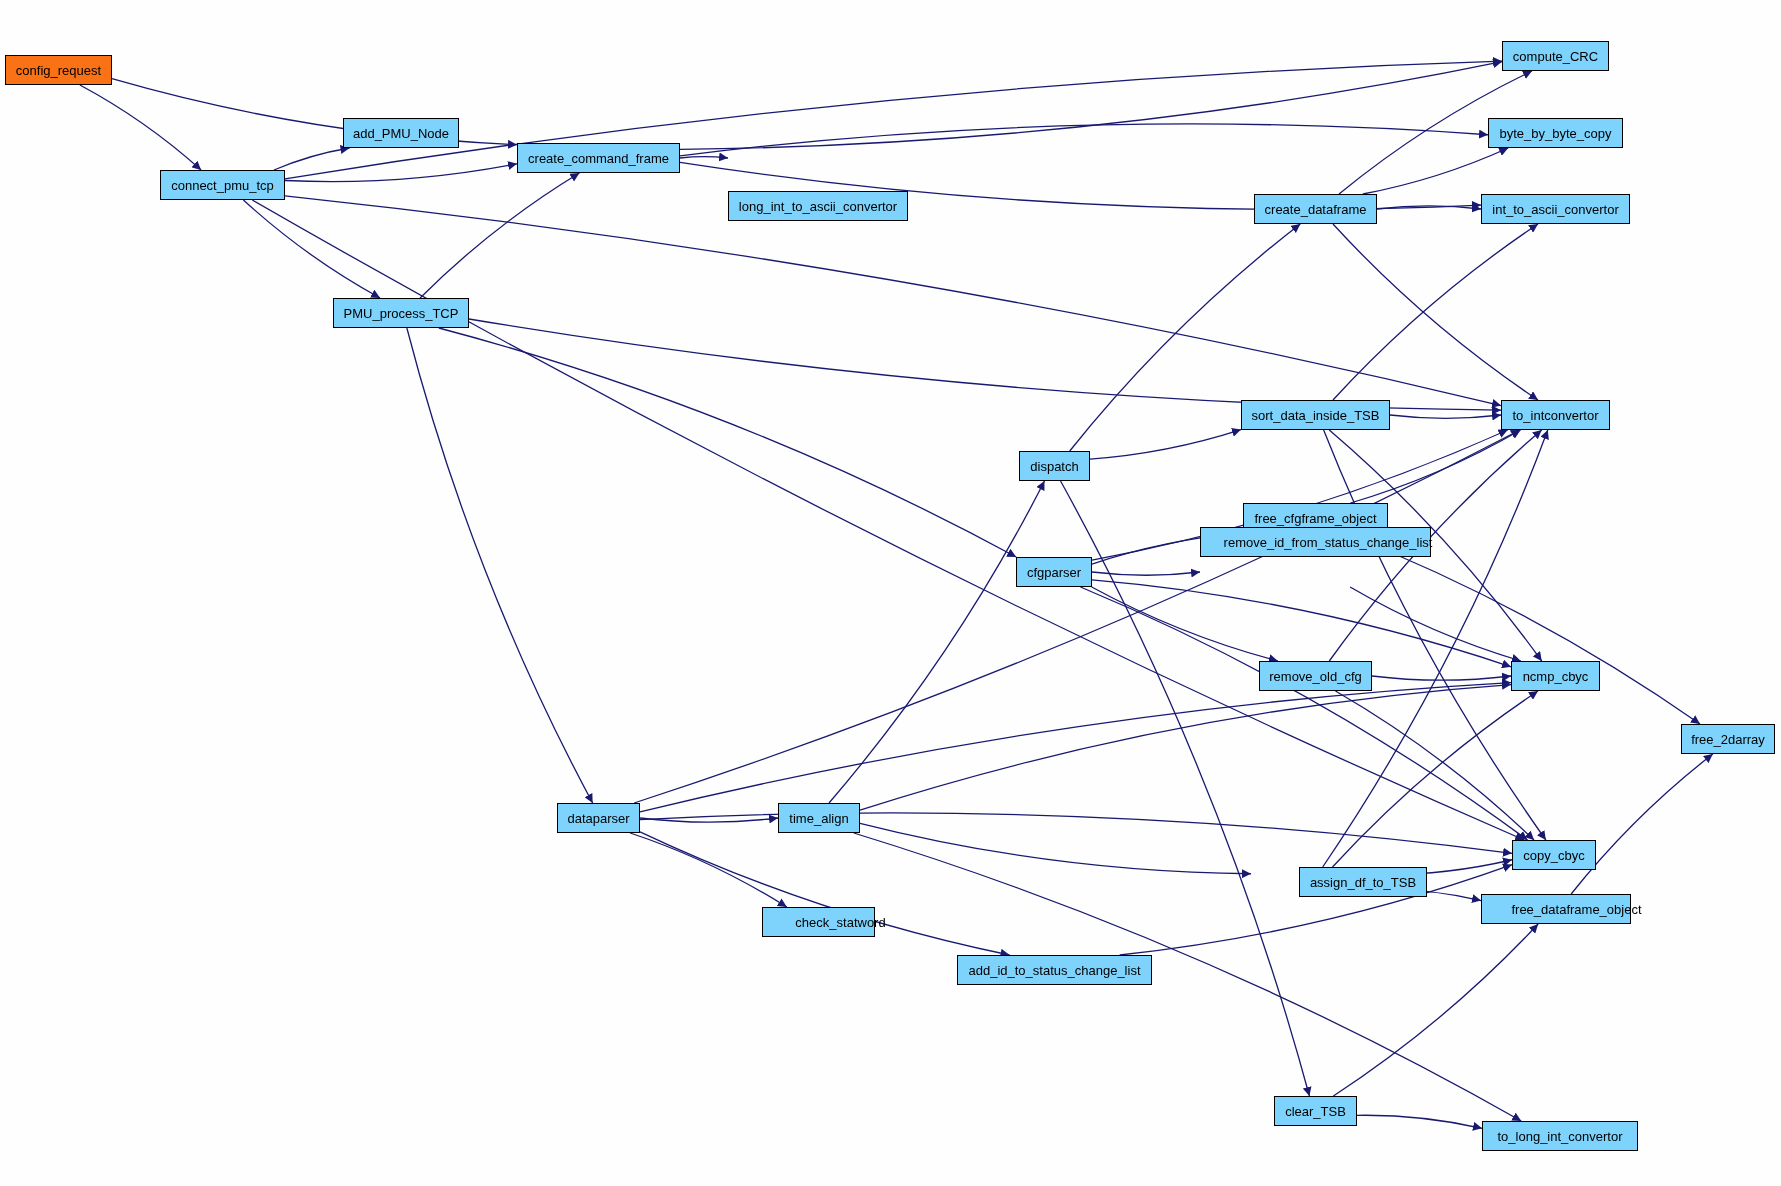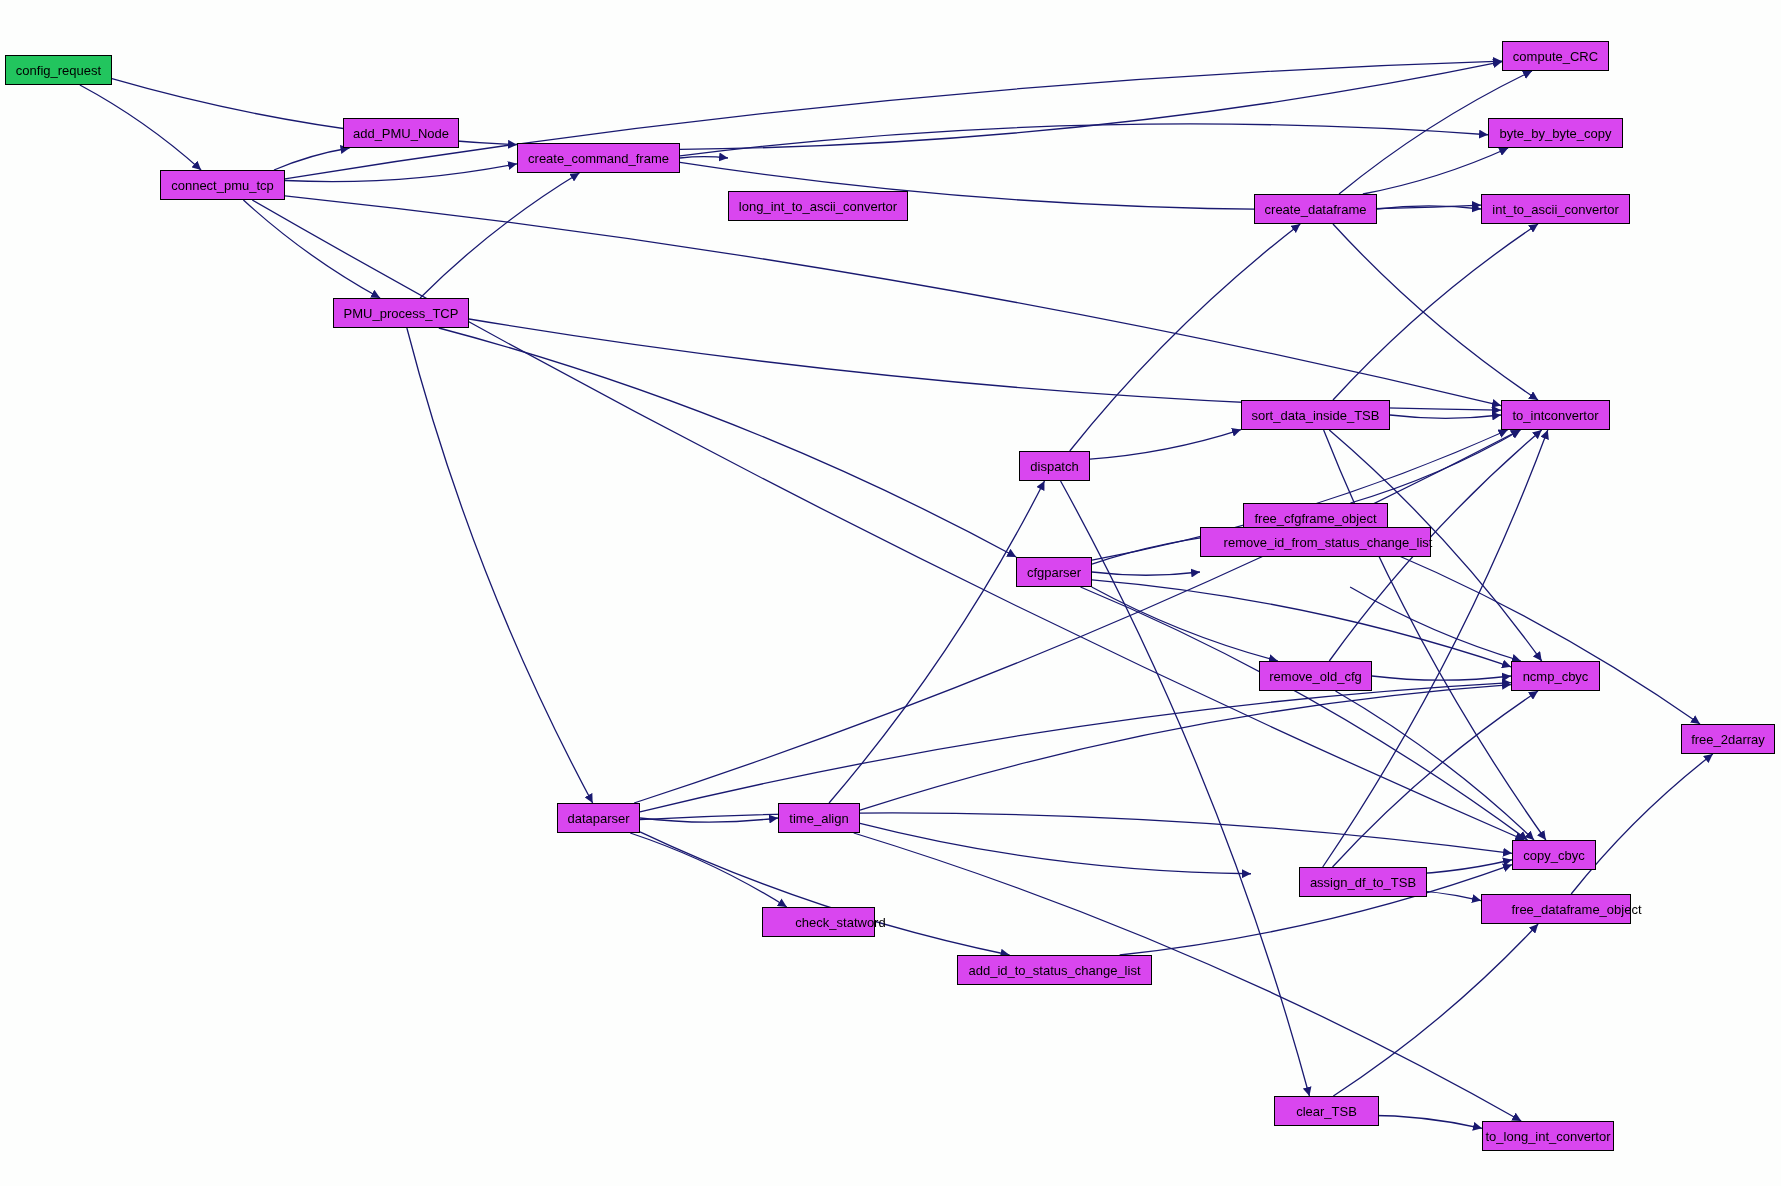--- a/index.html
+++ b/index.html
@@ -8,7 +8,7 @@
   #graph { position: absolute; left: 0; top: 0; width: 1781px; height: 1186px; }
   #edges { position: absolute; left: 0; top: 0; }
   .node { position: absolute; box-sizing: border-box; border: 1.5px solid #000;
-          background: #d946ef; display: flex; align-items: center; justify-content: center;
+          background: #7dd3fc; display: flex; align-items: center; justify-content: center;
           font-size: 13px; color: #000; white-space: nowrap; cursor: pointer; }
   .node.root { background: #22c55e; }
   .node span { pointer-events: none; }

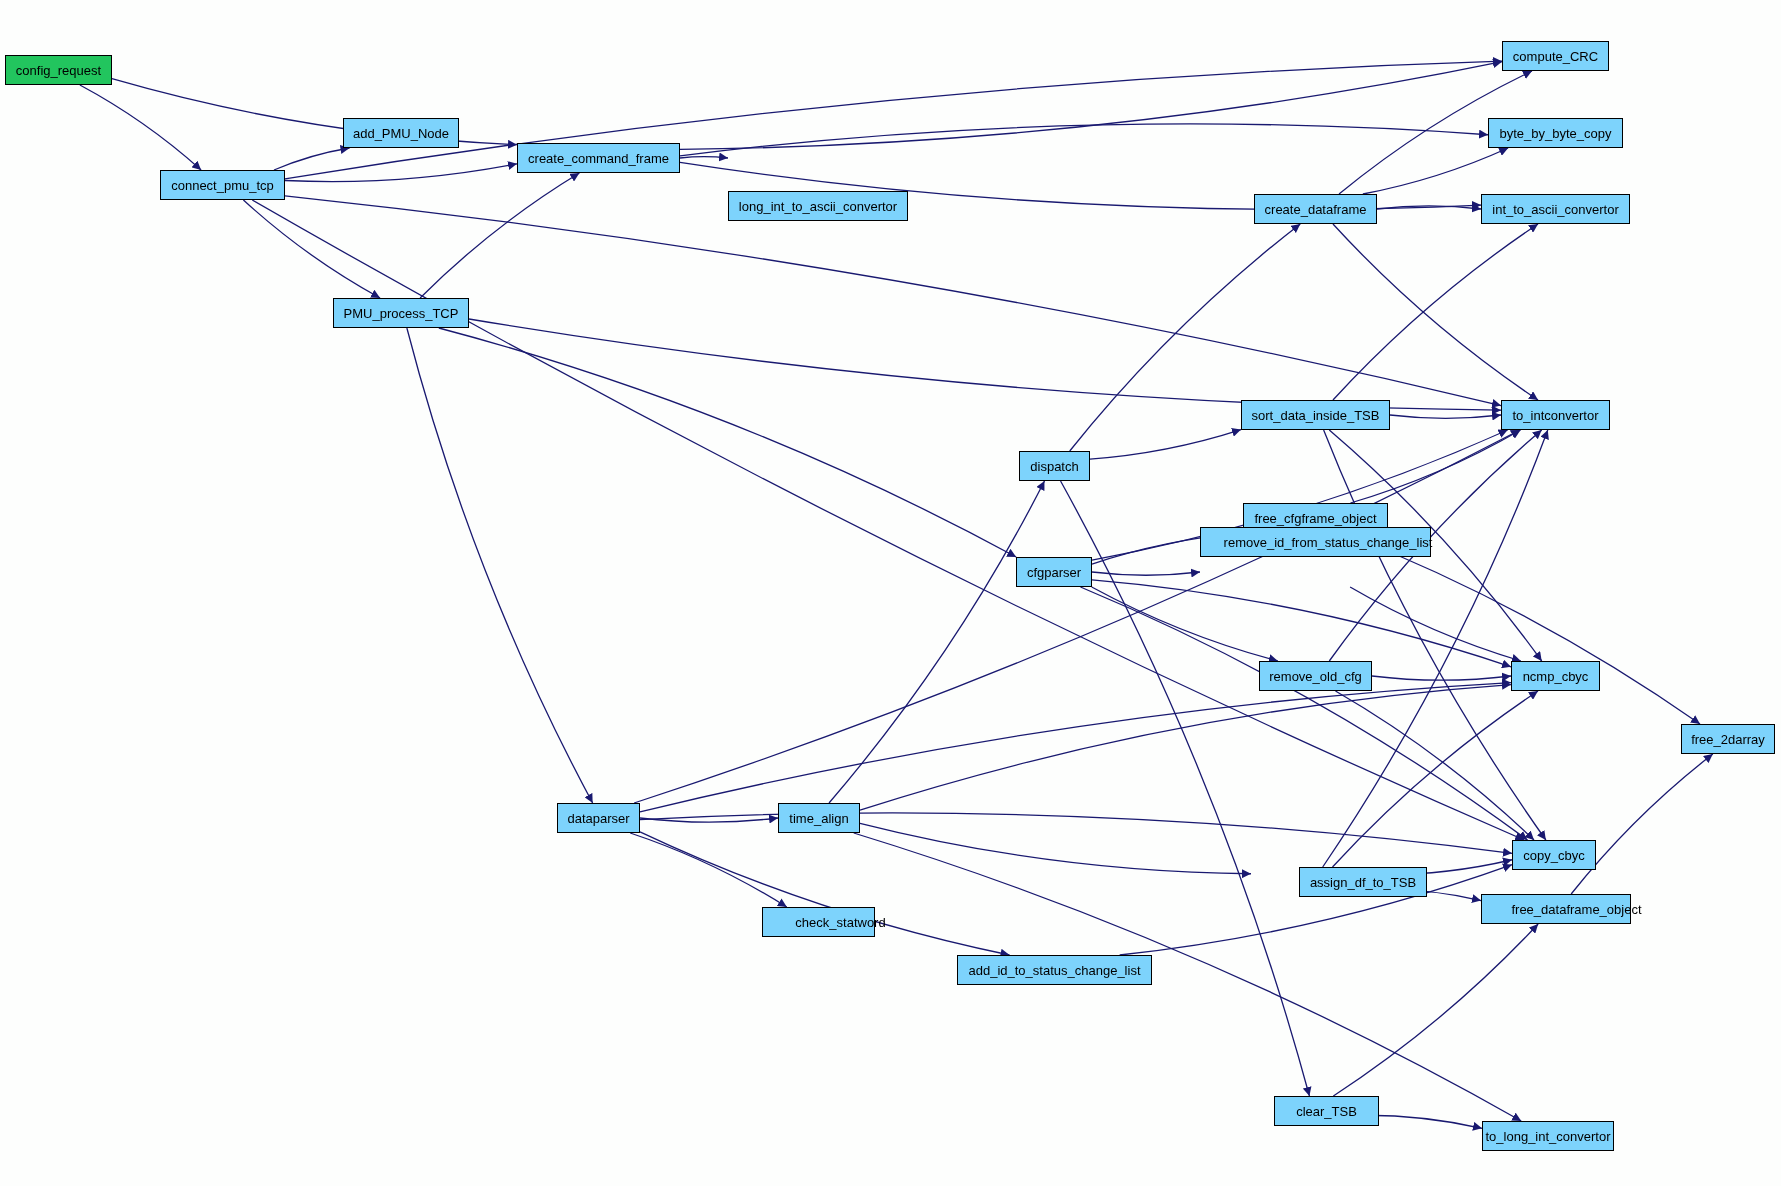--- a/index.html
+++ b/index.html
@@ -10,7 +10,7 @@
   .node { position: absolute; box-sizing: border-box; border: 1.5px solid #000;
           background: #7dd3fc; display: flex; align-items: center; justify-content: center;
           font-size: 13px; color: #000; white-space: nowrap; cursor: pointer; }
-  .node.root { background: #22c55e; }
+  .node.root { background: #f97316; }
   .node span { pointer-events: none; }
 </style>
 </head>

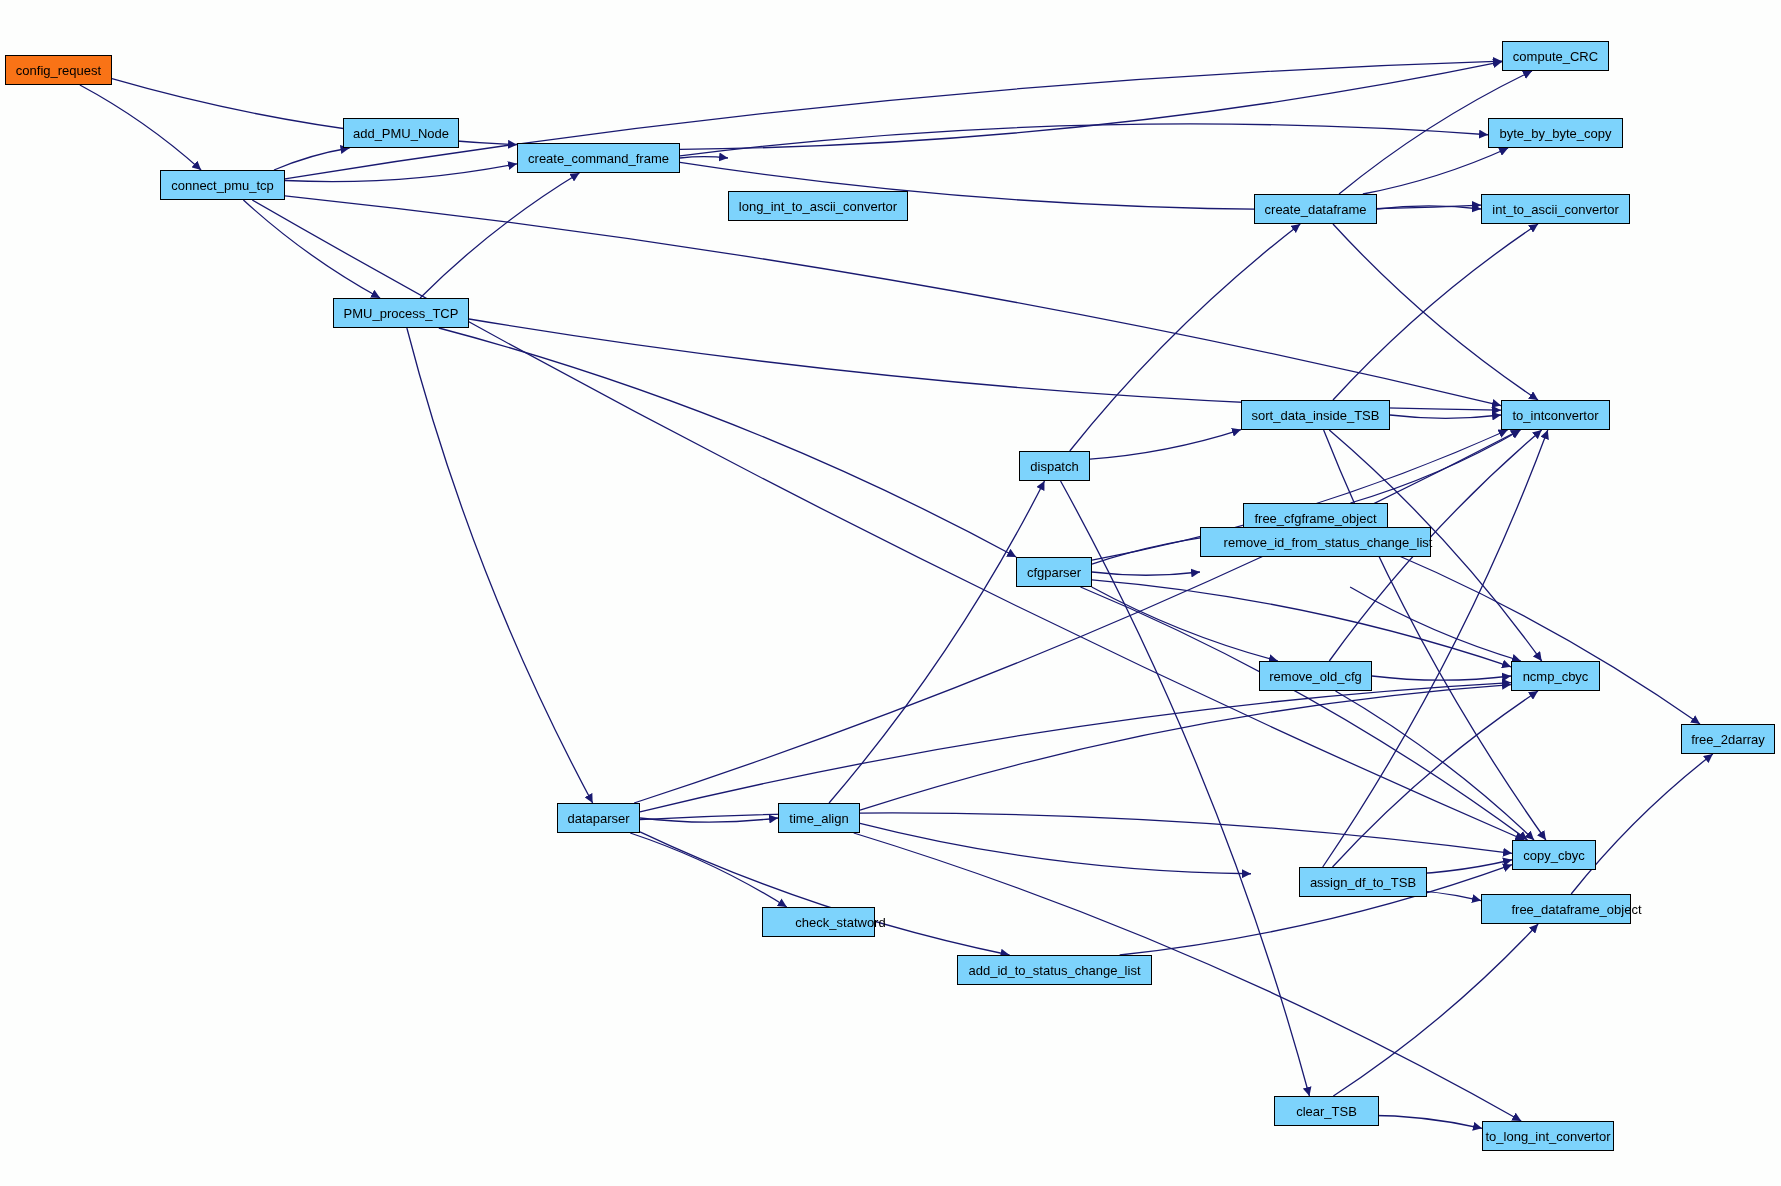--- a/index.html
+++ b/index.html
@@ -160,7 +160,7 @@
   <div class="node" style="left:957px;top:955px;width:195px;height:30px;">
       <span>add_id_to_status_change_list</span>
     </div>
-  <div class="node" style="left:1274px;top:1096px;width:105px;height:30px;">
+  <div class="node" style="left:1274px;top:1096px;width:83px;height:30px;">
       <span>clear_TSB</span>
     </div>
   <div class="node" style="left:1482px;top:1121px;width:132px;height:30px;">

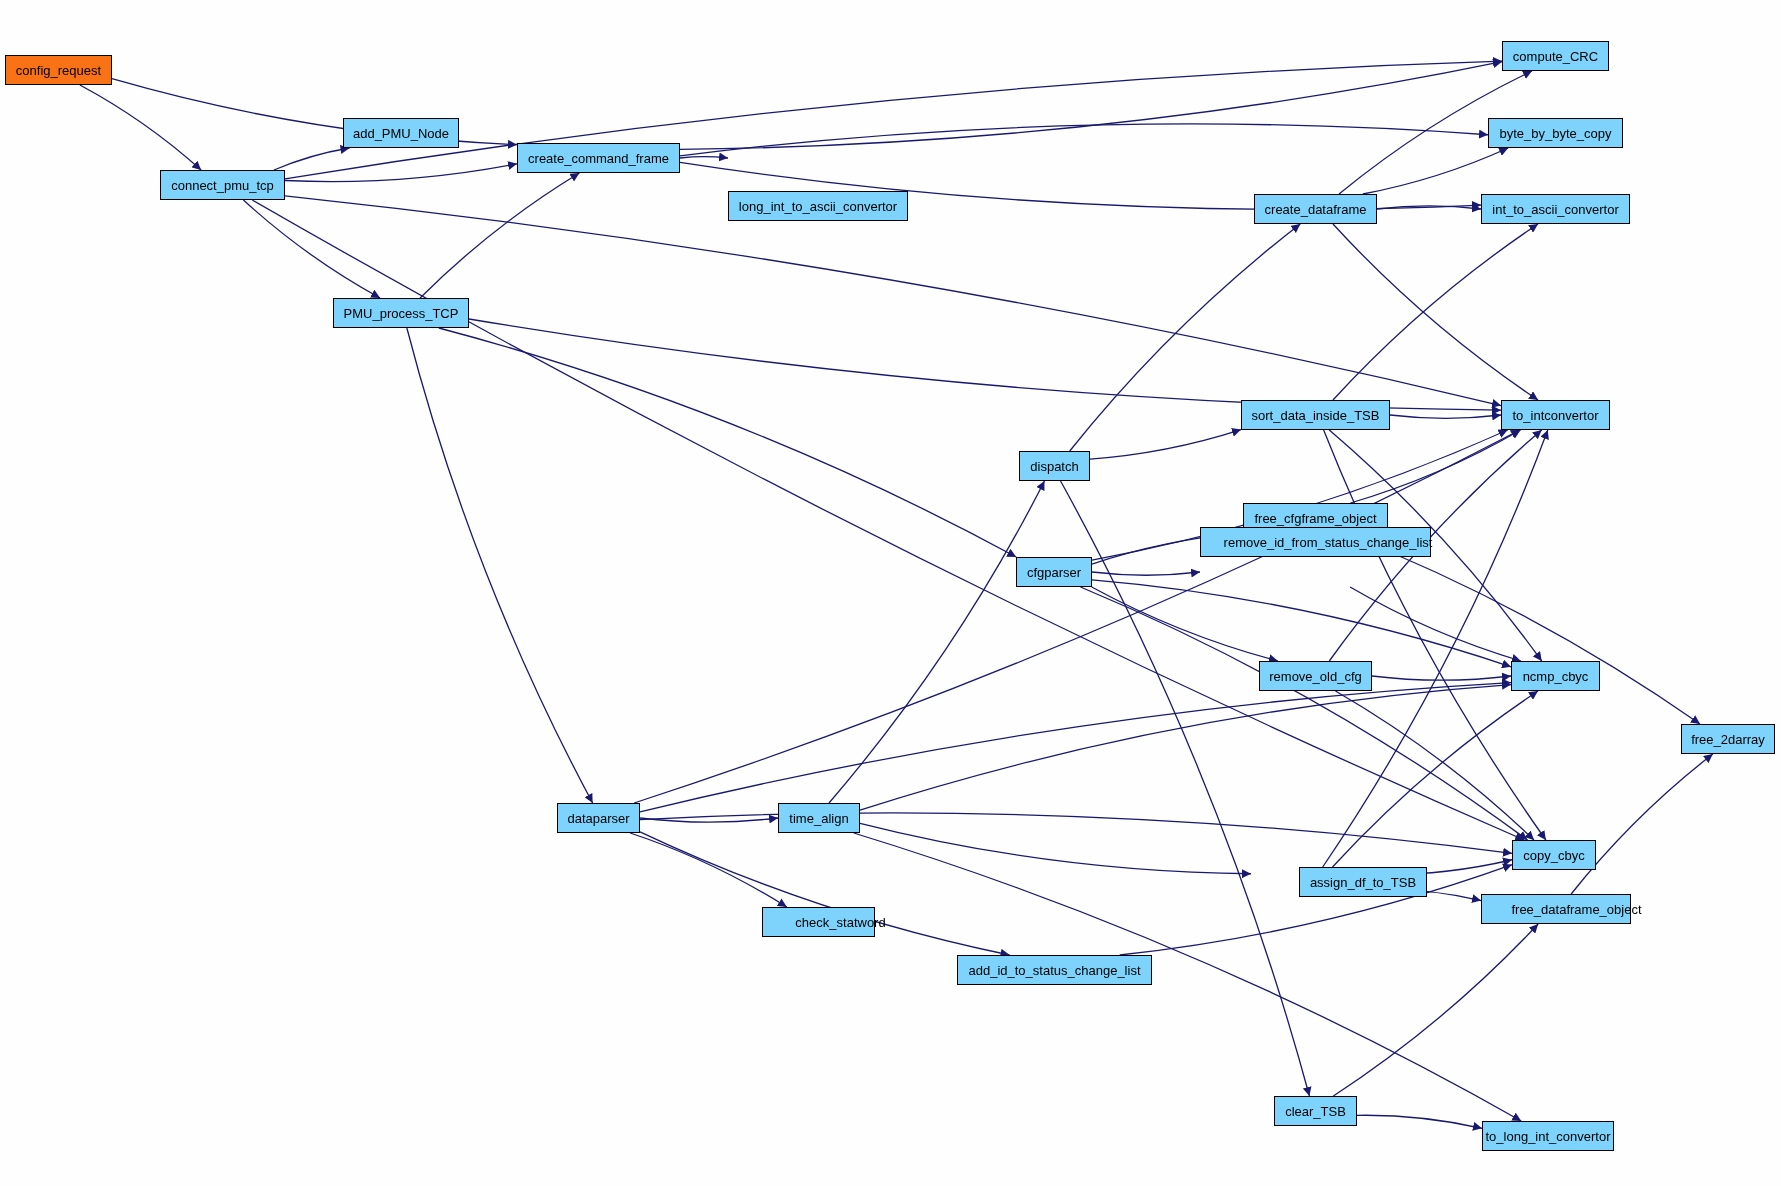--- a/index.html
+++ b/index.html
@@ -163,7 +163,7 @@
   <div class="node" style="left:1274px;top:1096px;width:83px;height:30px;">
       <span>clear_TSB</span>
     </div>
-  <div class="node" style="left:1482px;top:1121px;width:132px;height:30px;">
+  <div class="node" style="left:1482px;top:1121px;width:156px;height:30px;">
       <span>to_long_int_convertor</span>
     </div>
 </div>

